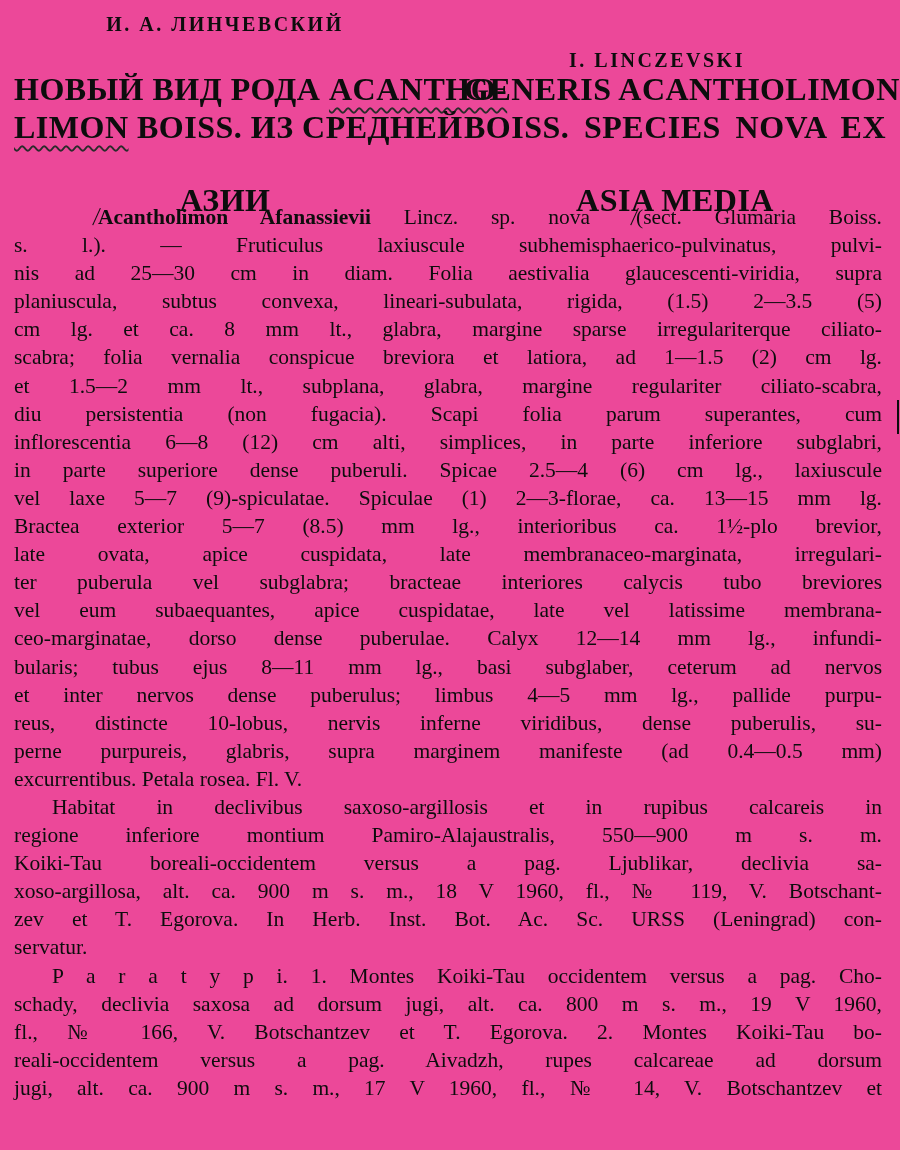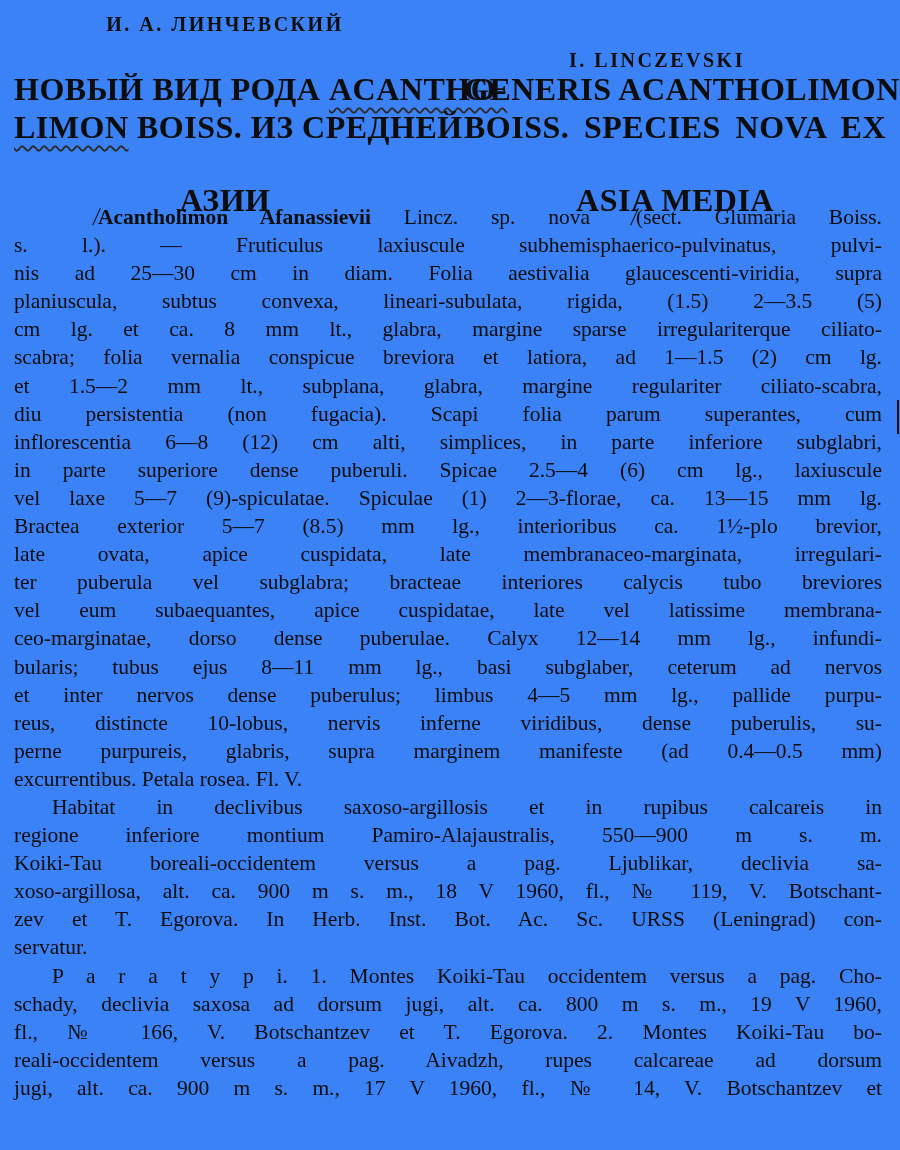--- a/index.html
+++ b/index.html
@@ -13,7 +13,7 @@
   .page {
     position: relative;
     width: 900px; height: 1150px;
-    background: #3b82f6;
+    background: #ec4899;
     overflow: hidden;
   }
 

